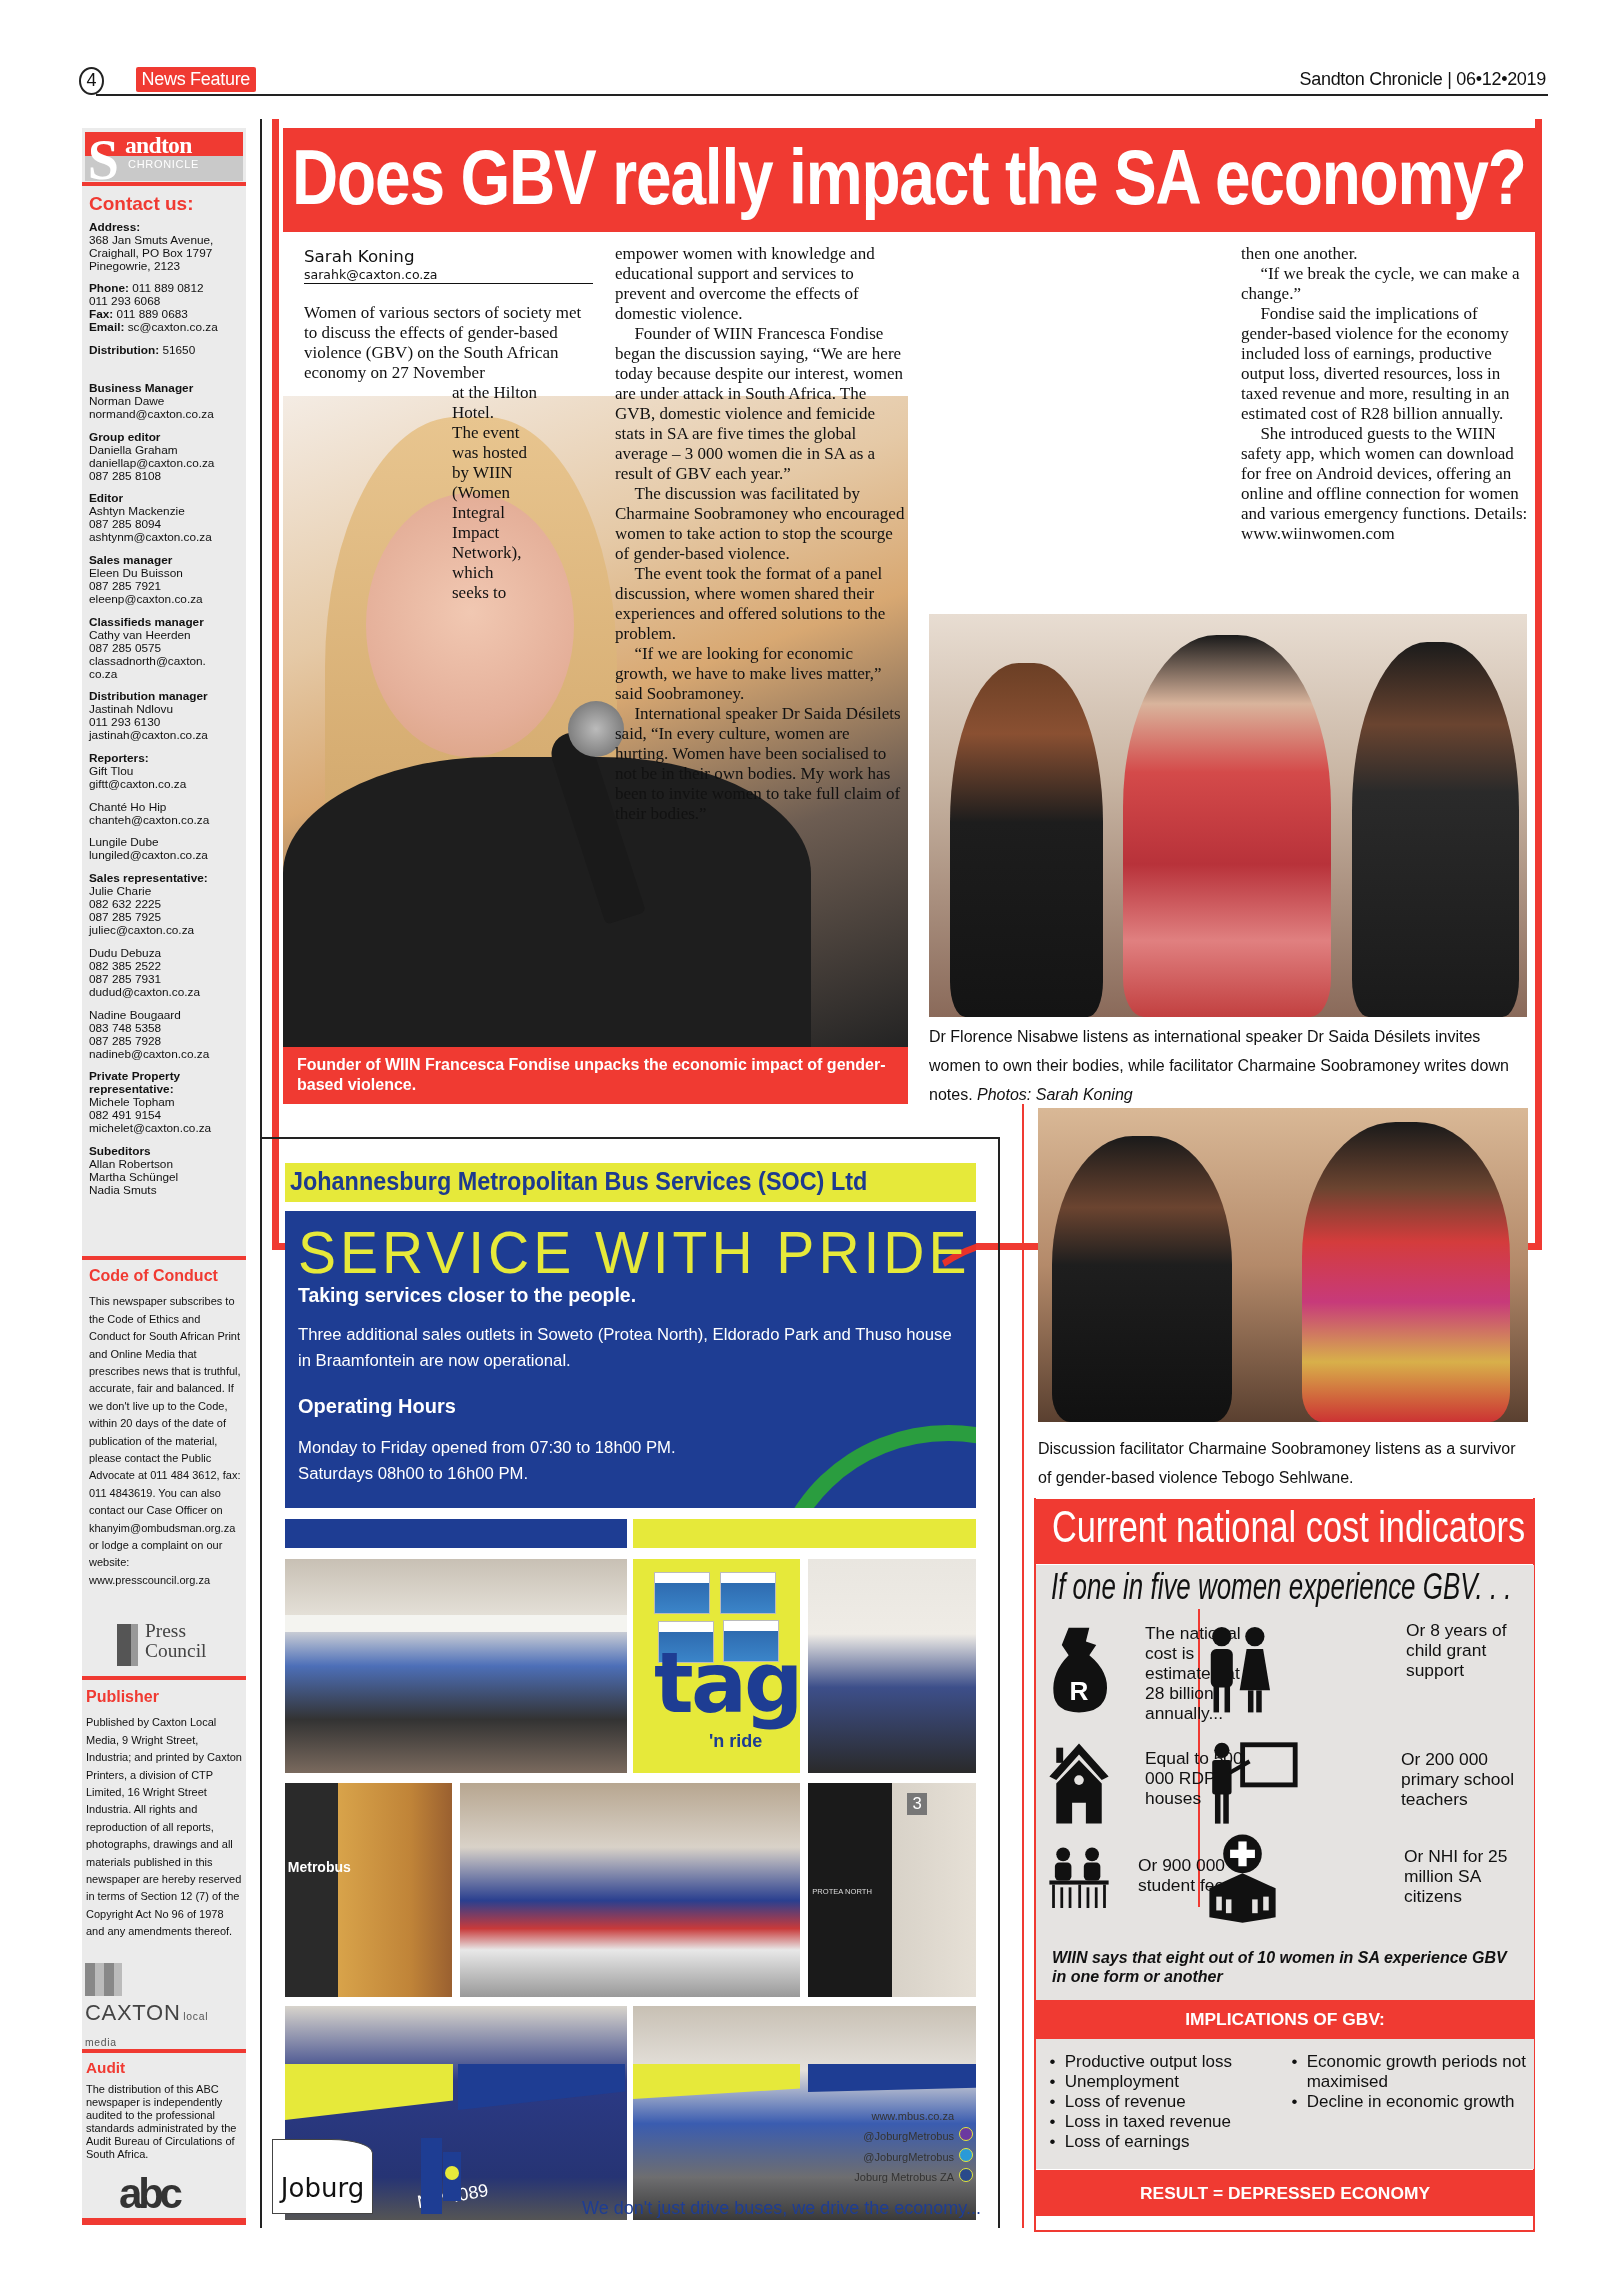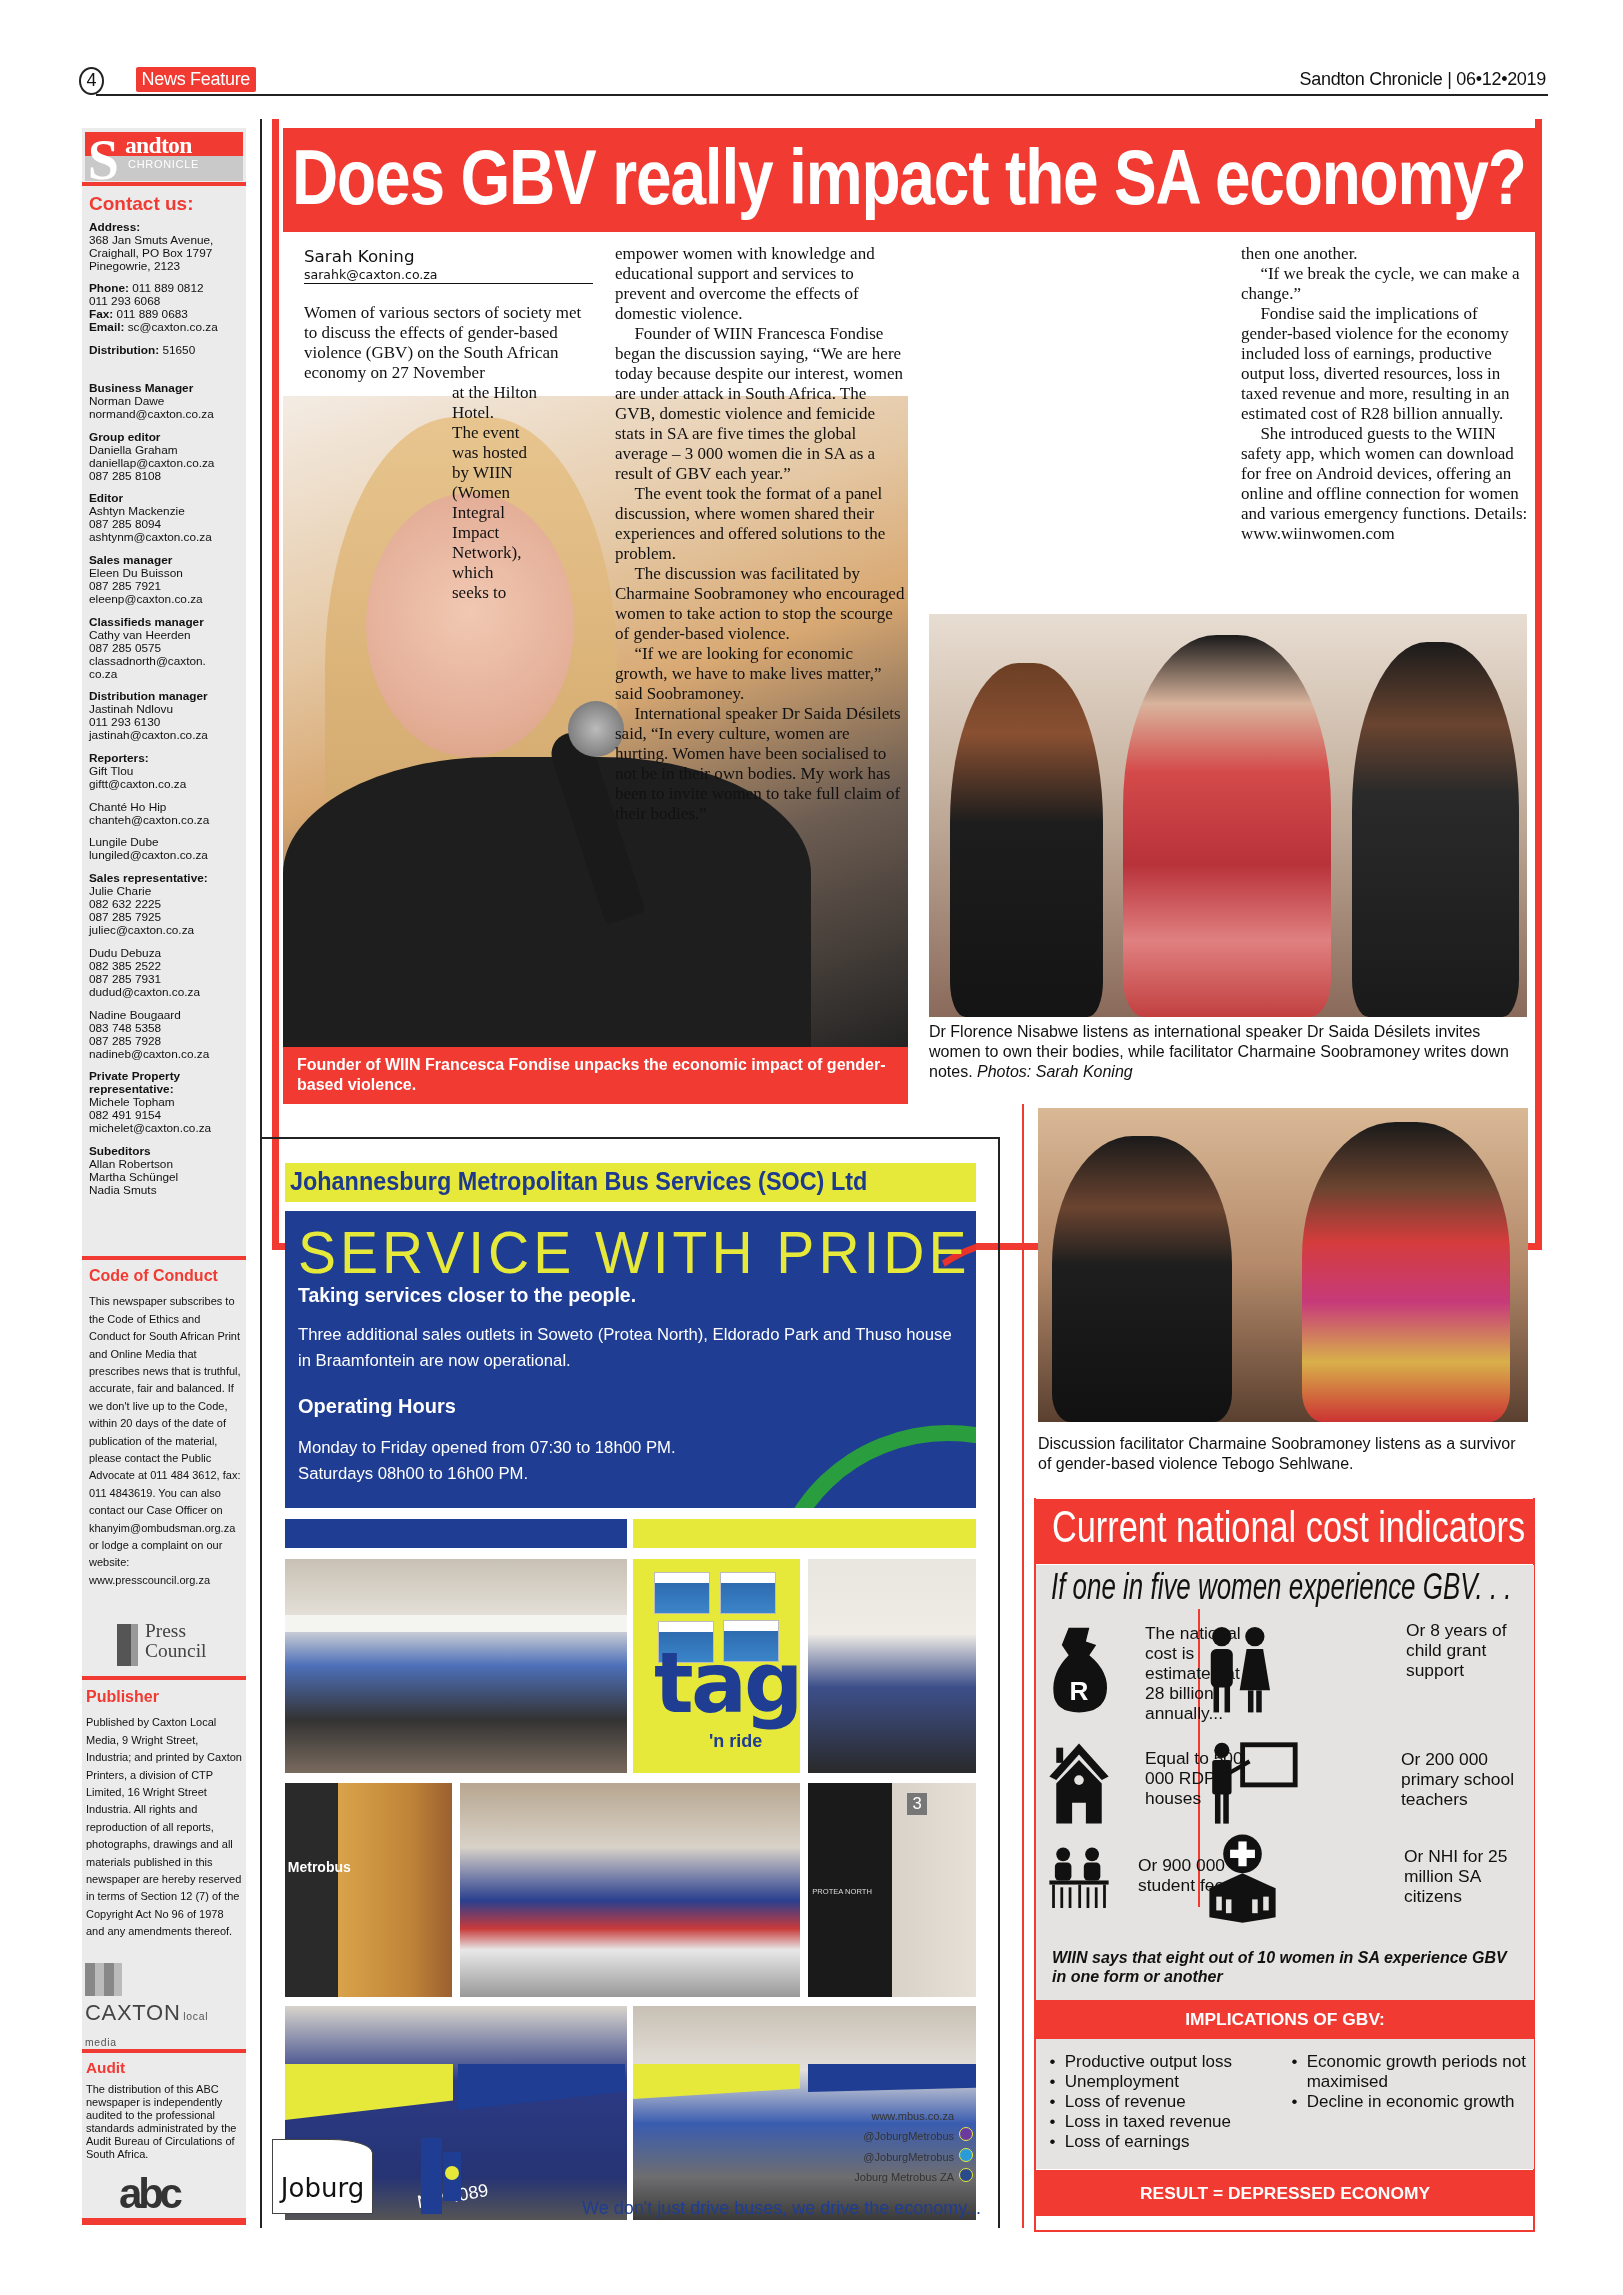--- a/index.html
+++ b/index.html
@@ -216,8 +216,8 @@
 <div class="abs body-col" style="left:615px; top:244px; width:292px;">
   <p class="first">empower women with knowledge and educational support and services to prevent and overcome the effects of domestic violence.</p>
   <p>Founder of WIIN Francesca Fondise began the discussion saying, “We are here today because despite our interest, women are under attack in South Africa. The GVB, domestic violence and femicide stats in SA are five times the global average – 3 000 women die in SA as a result of GBV each year.”</p>
+  <p>The discussion was facilitated by Charmaine Soobramoney who encouraged women to take action to stop the scourge of gender-based violence.</p>
   <p>The event took the format of a panel discussion, where women shared their experiences and offered solutions to the problem.</p>
-  <p>The discussion was facilitated by Charmaine Soobramoney who encouraged women to take action to stop the scourge of gender-based violence.</p>
   <p>“If we are looking for economic growth, we have to make lives matter,” said Soobramoney.</p>
   <p>International speaker Dr Saida Désilets said, “In every culture, women are hurting. Women have been socialised to not be in their own bodies. My work has been to invite women to take full claim of their bodies.”</p>
 </div>

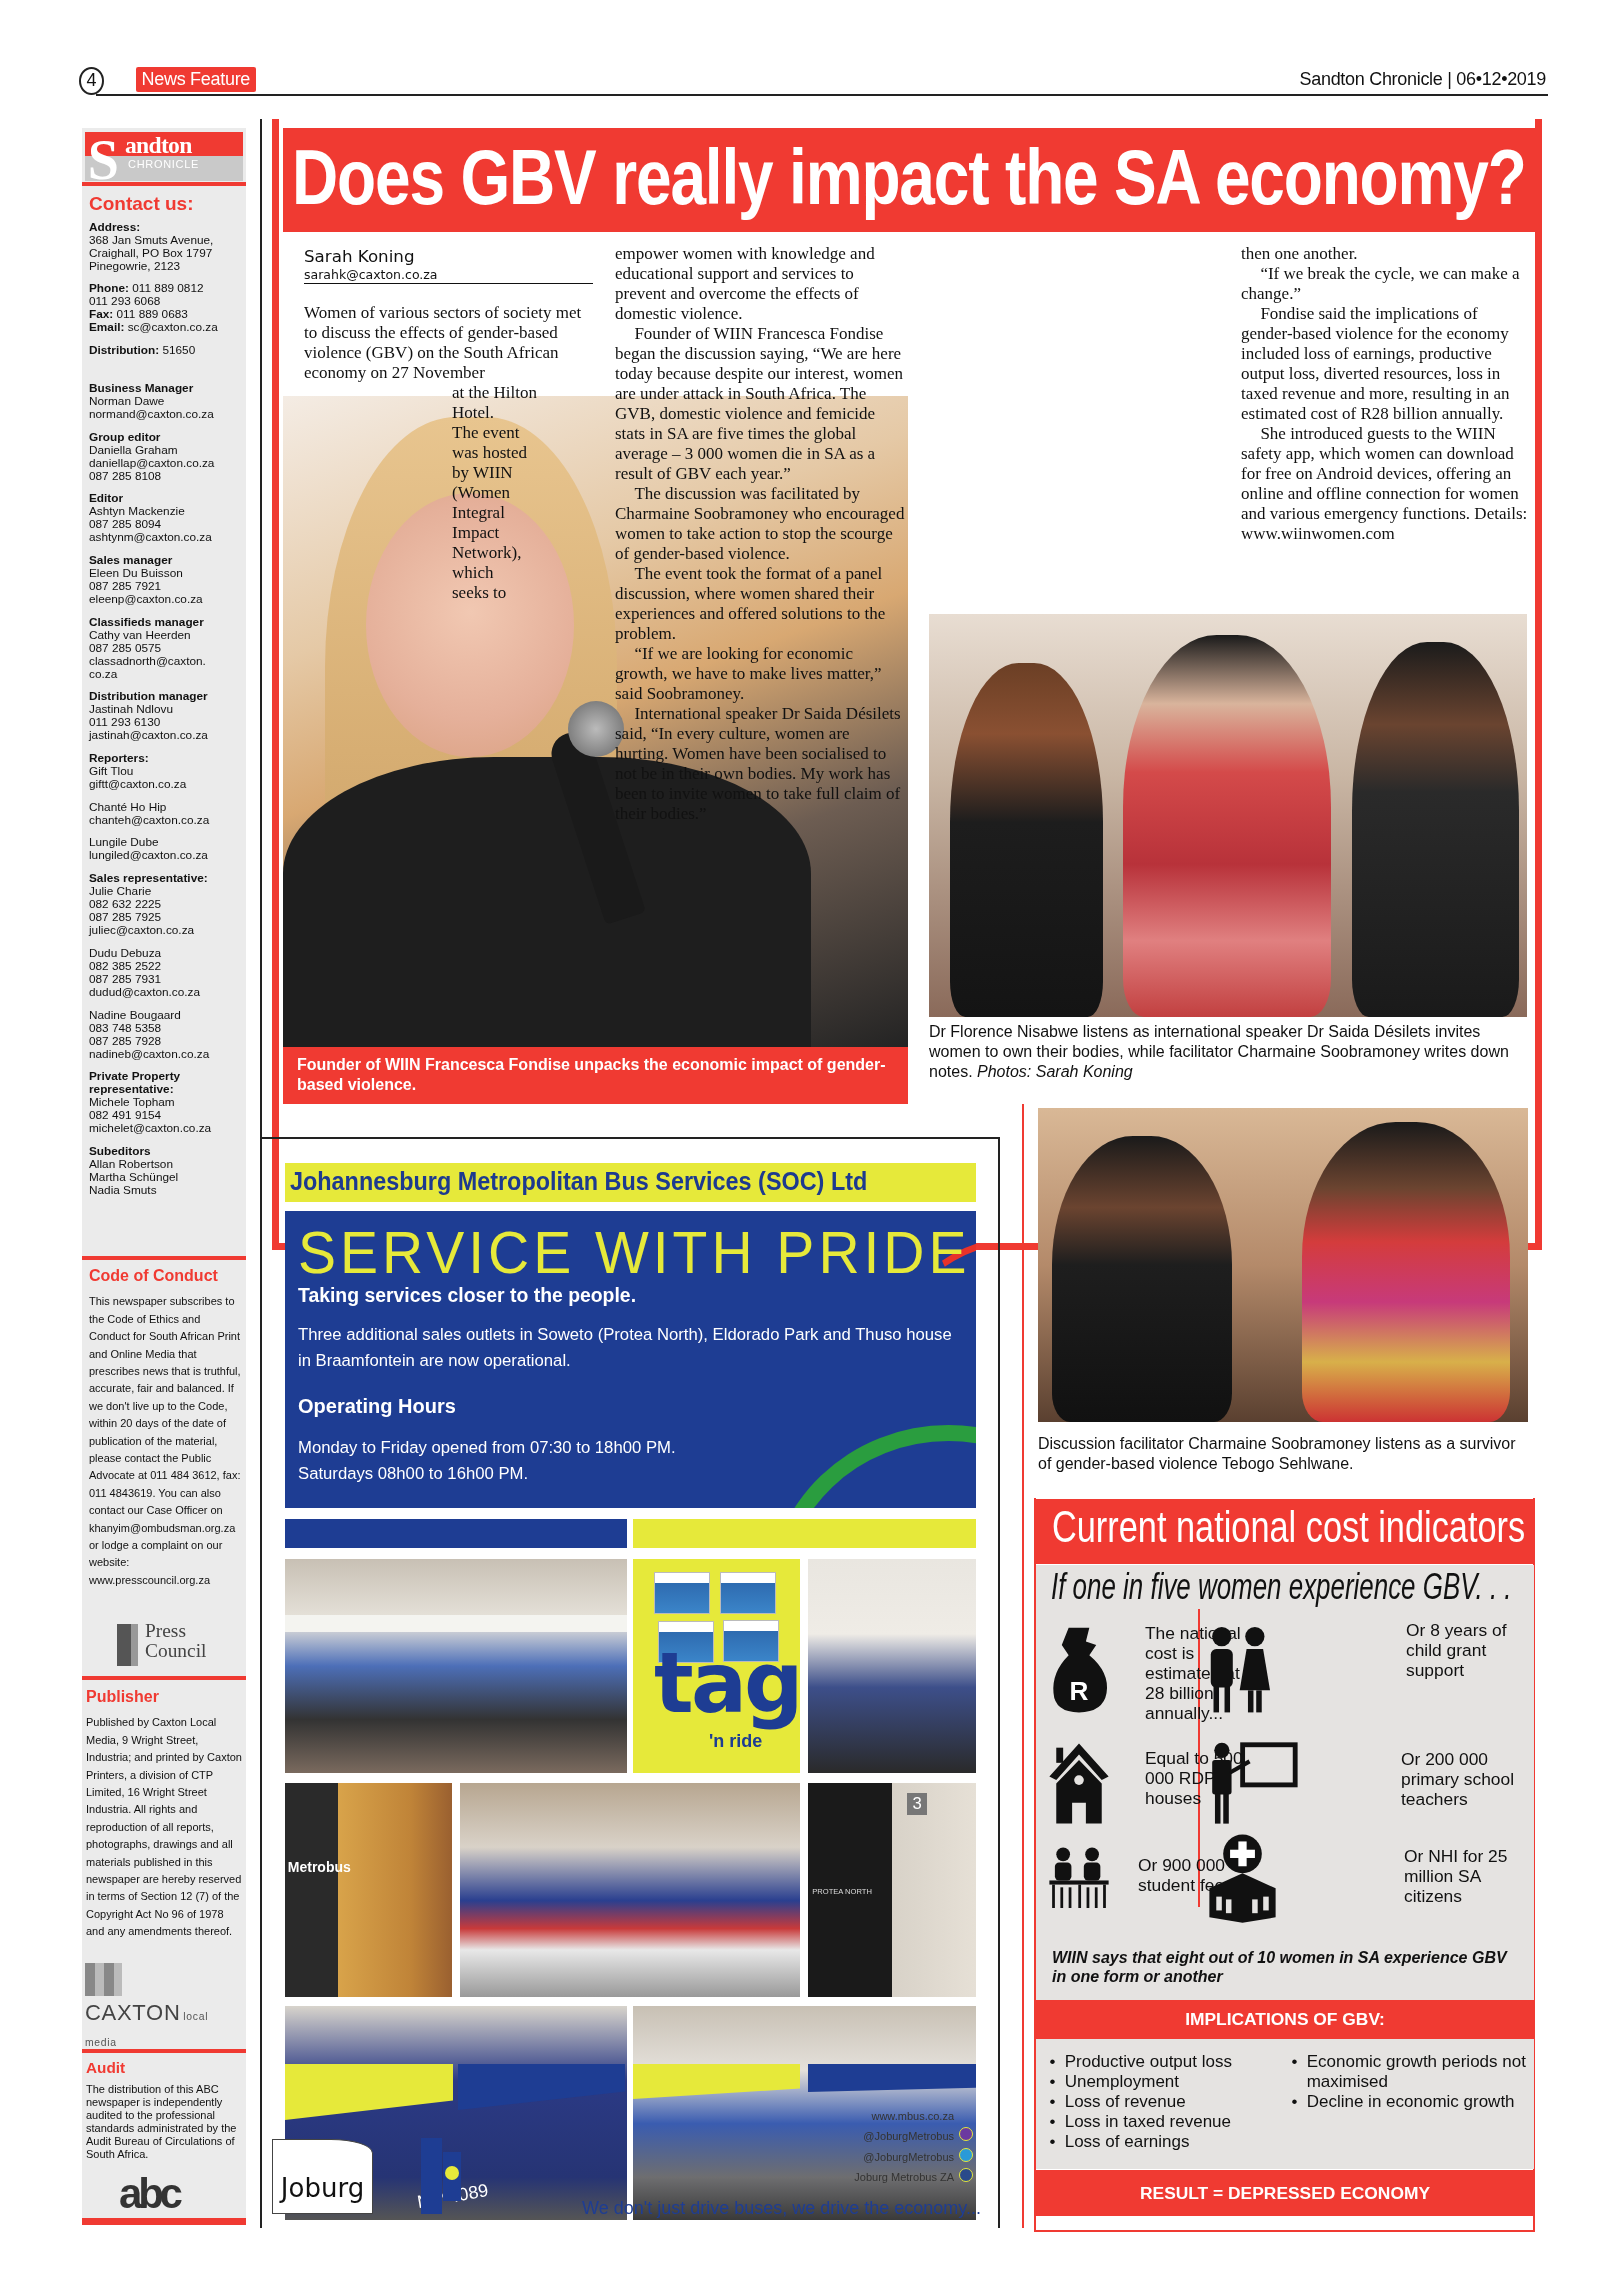--- a/index.html
+++ b/index.html
@@ -51,7 +51,7 @@
 
   .photo-panel { left: 929px; top: 614px; width: 598px; height: 403px; background: linear-gradient(180deg, #e8ddd2 0%, #c9b6a4 40%, #8a6a5a 100%); }
   .person { position: absolute; border-radius: 45% 45% 10% 10%; }
-  .caption-plain { font-size: 16px; line-height: 20px; color: #111; }
+  .caption-plain { font-size: 16px; line-height: 29px; color: #111; }
 
   .photo-duo { left: 1038px; top: 1108px; width: 490px; height: 314px; background: linear-gradient(180deg, #d9b896 0%, #b48a6a 50%, #5a4030 100%); }
 

